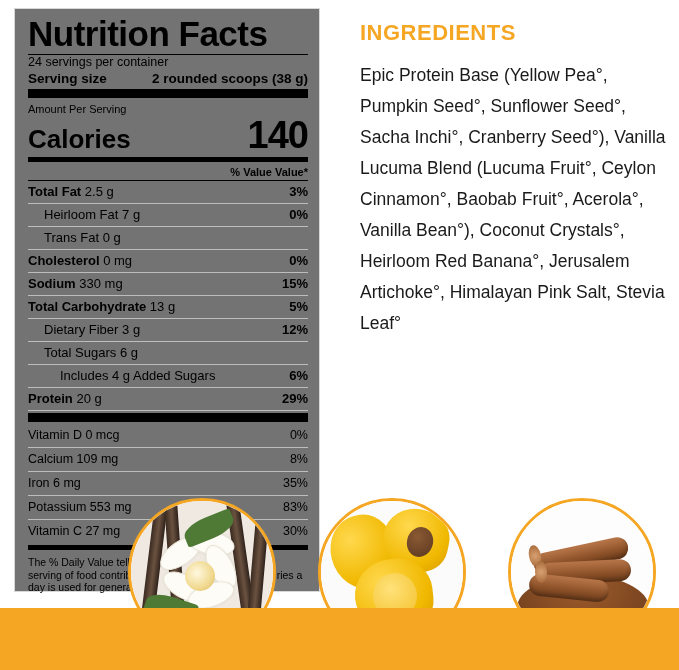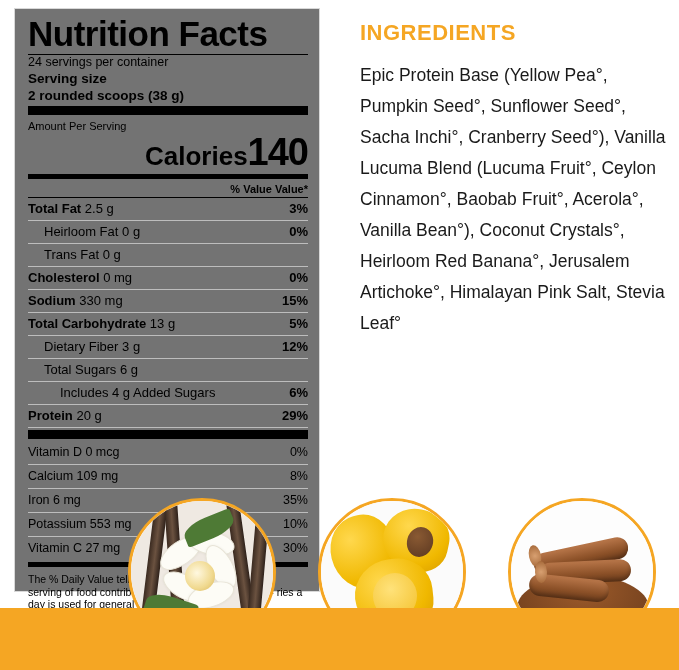--- a/index.html
+++ b/index.html
@@ -68,7 +68,6 @@
     line-height: 17px;
     display: flex;
     justify-content: space-between;
-    flex-direction: column;
   }
   .rule-thick {
     border-bottom: 9px solid #000;

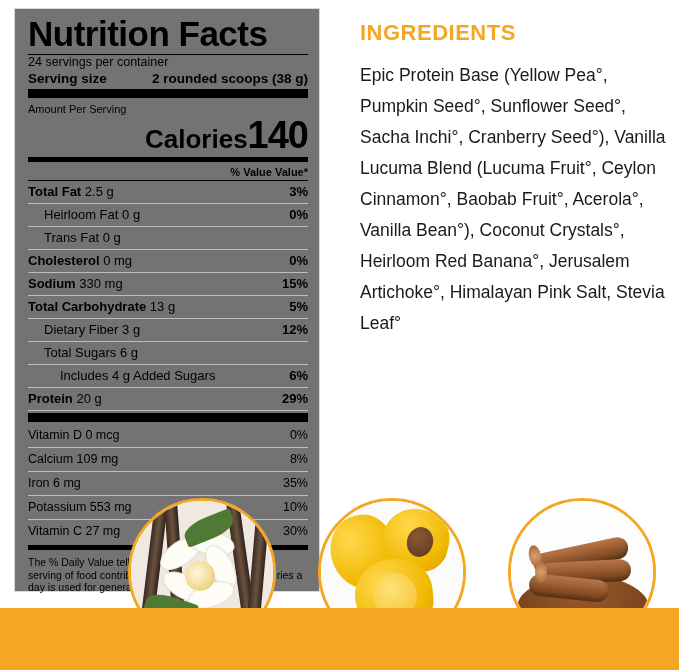--- a/index.html
+++ b/index.html
@@ -91,7 +91,7 @@
   }
   .cal-row {
     display: flex;
-    justify-content: flex-end;
+    justify-content: space-between;
     align-items: flex-end;
     padding-bottom: 1px;
   }

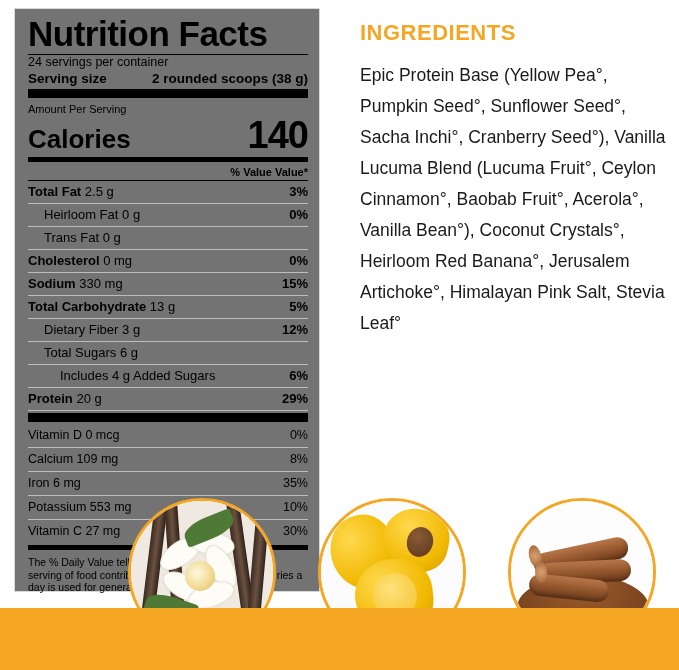--- a/index.html
+++ b/index.html
@@ -330,7 +330,7 @@
           </div>
           <div class="rule-hair"></div>
           <div class="row">
-            <span class="left ind1"><span>Heirloom Fat</span><span> 0 g</span></span>
+            <span class="left ind1"><span>Heirloom Fat</span><span> 7 g</span></span>
             <span class="right">0%</span>
           </div>
           <div class="rule-hair"></div>

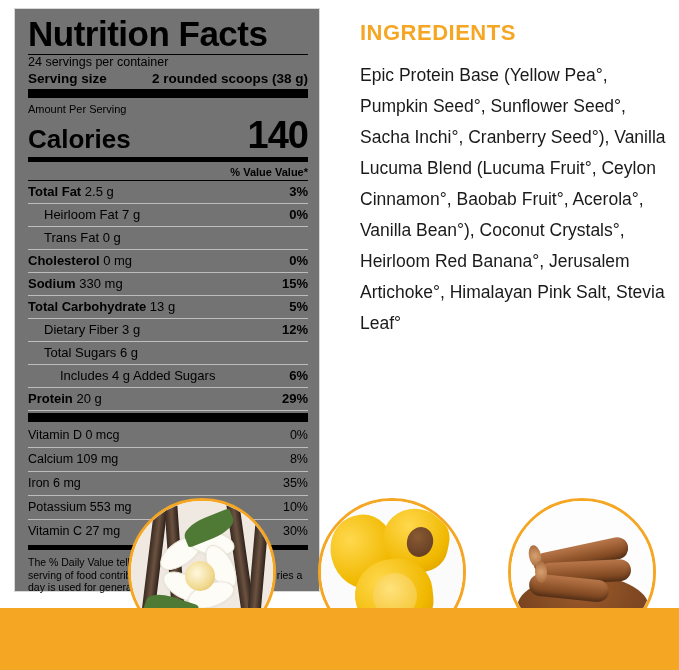--- a/index.html
+++ b/index.html
@@ -396,7 +396,7 @@
           <div class="rule-hair"></div>
           <div class="vit-row">
             <span>Potassium  553 mg</span>
-            <span>10%</span>
+            <span>83%</span>
           </div>
           <div class="rule-hair"></div>
           <div class="vit-row">

